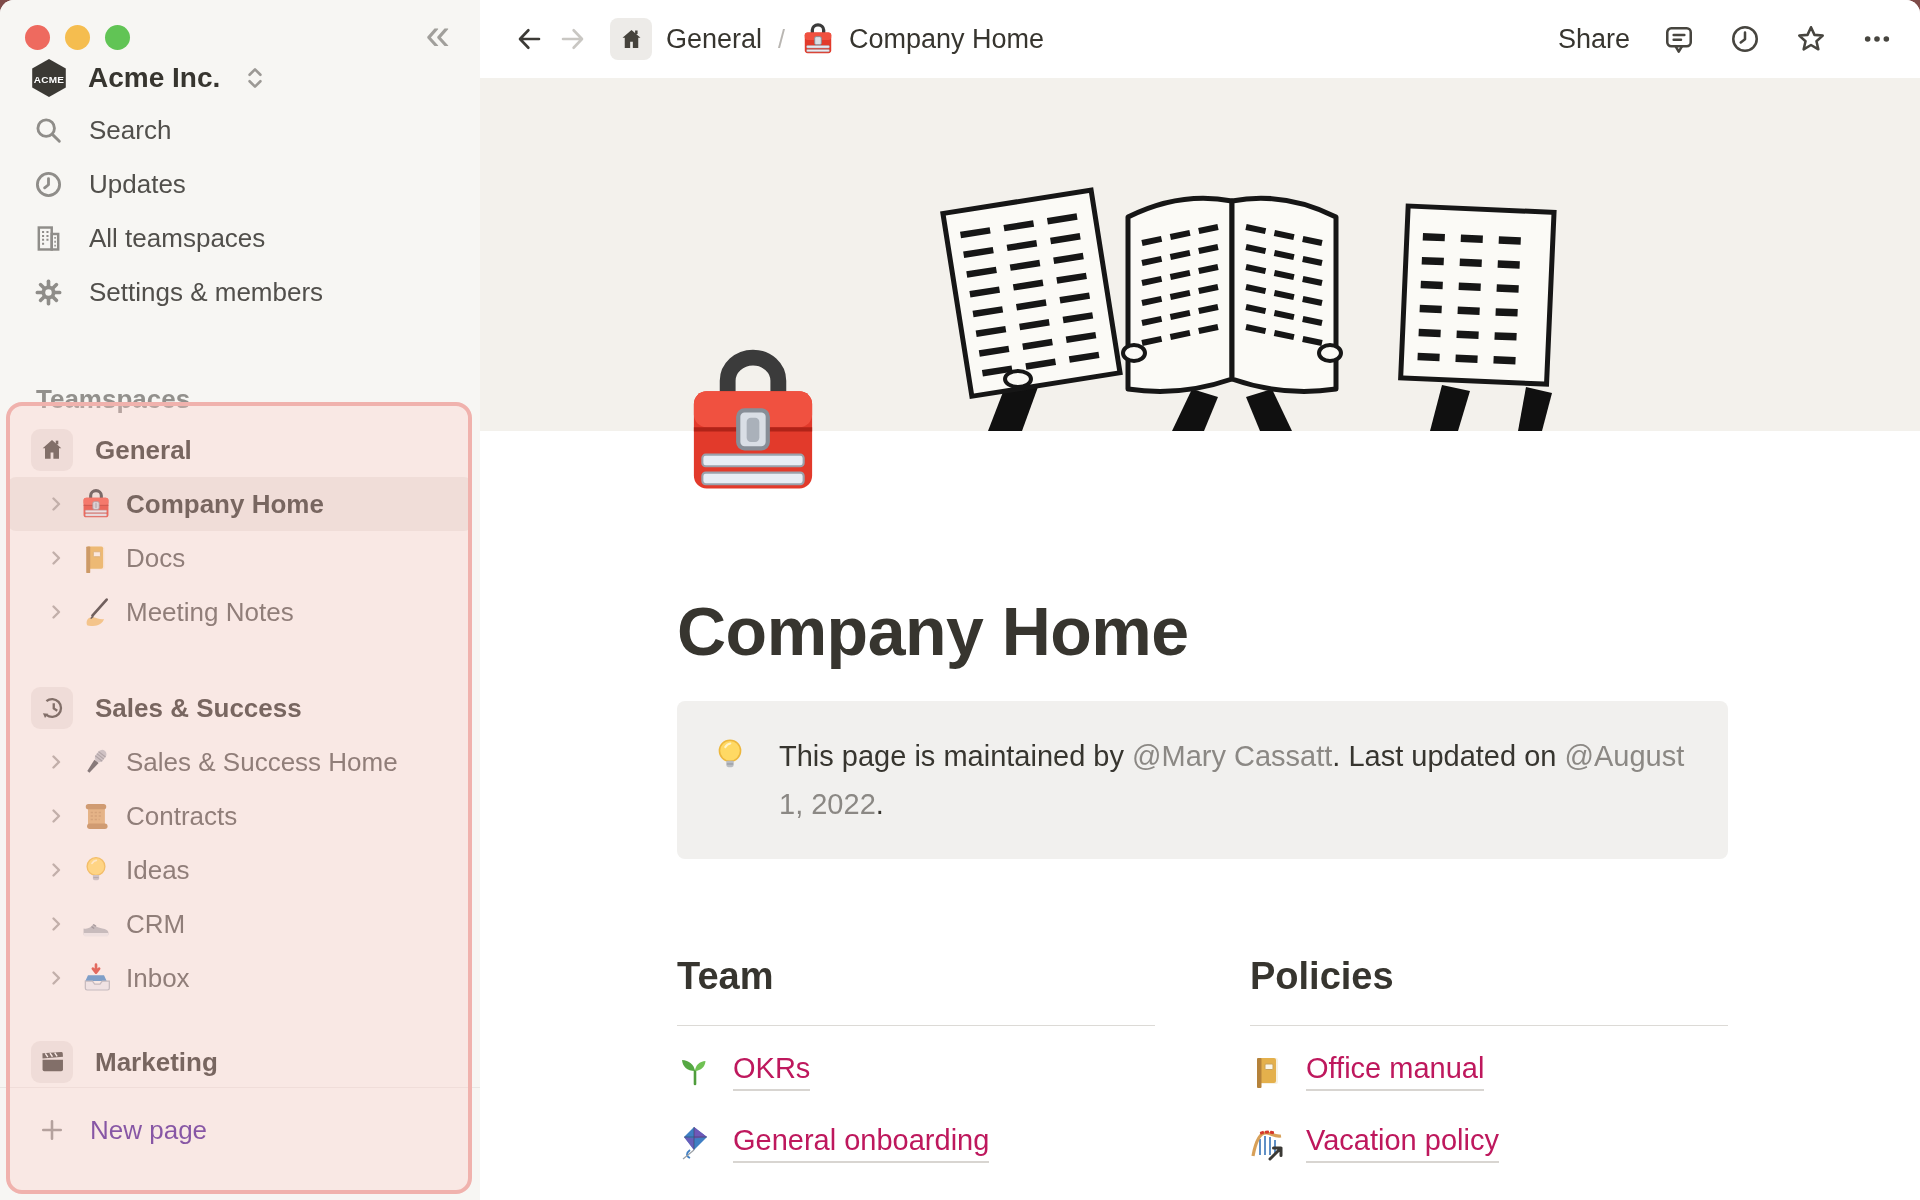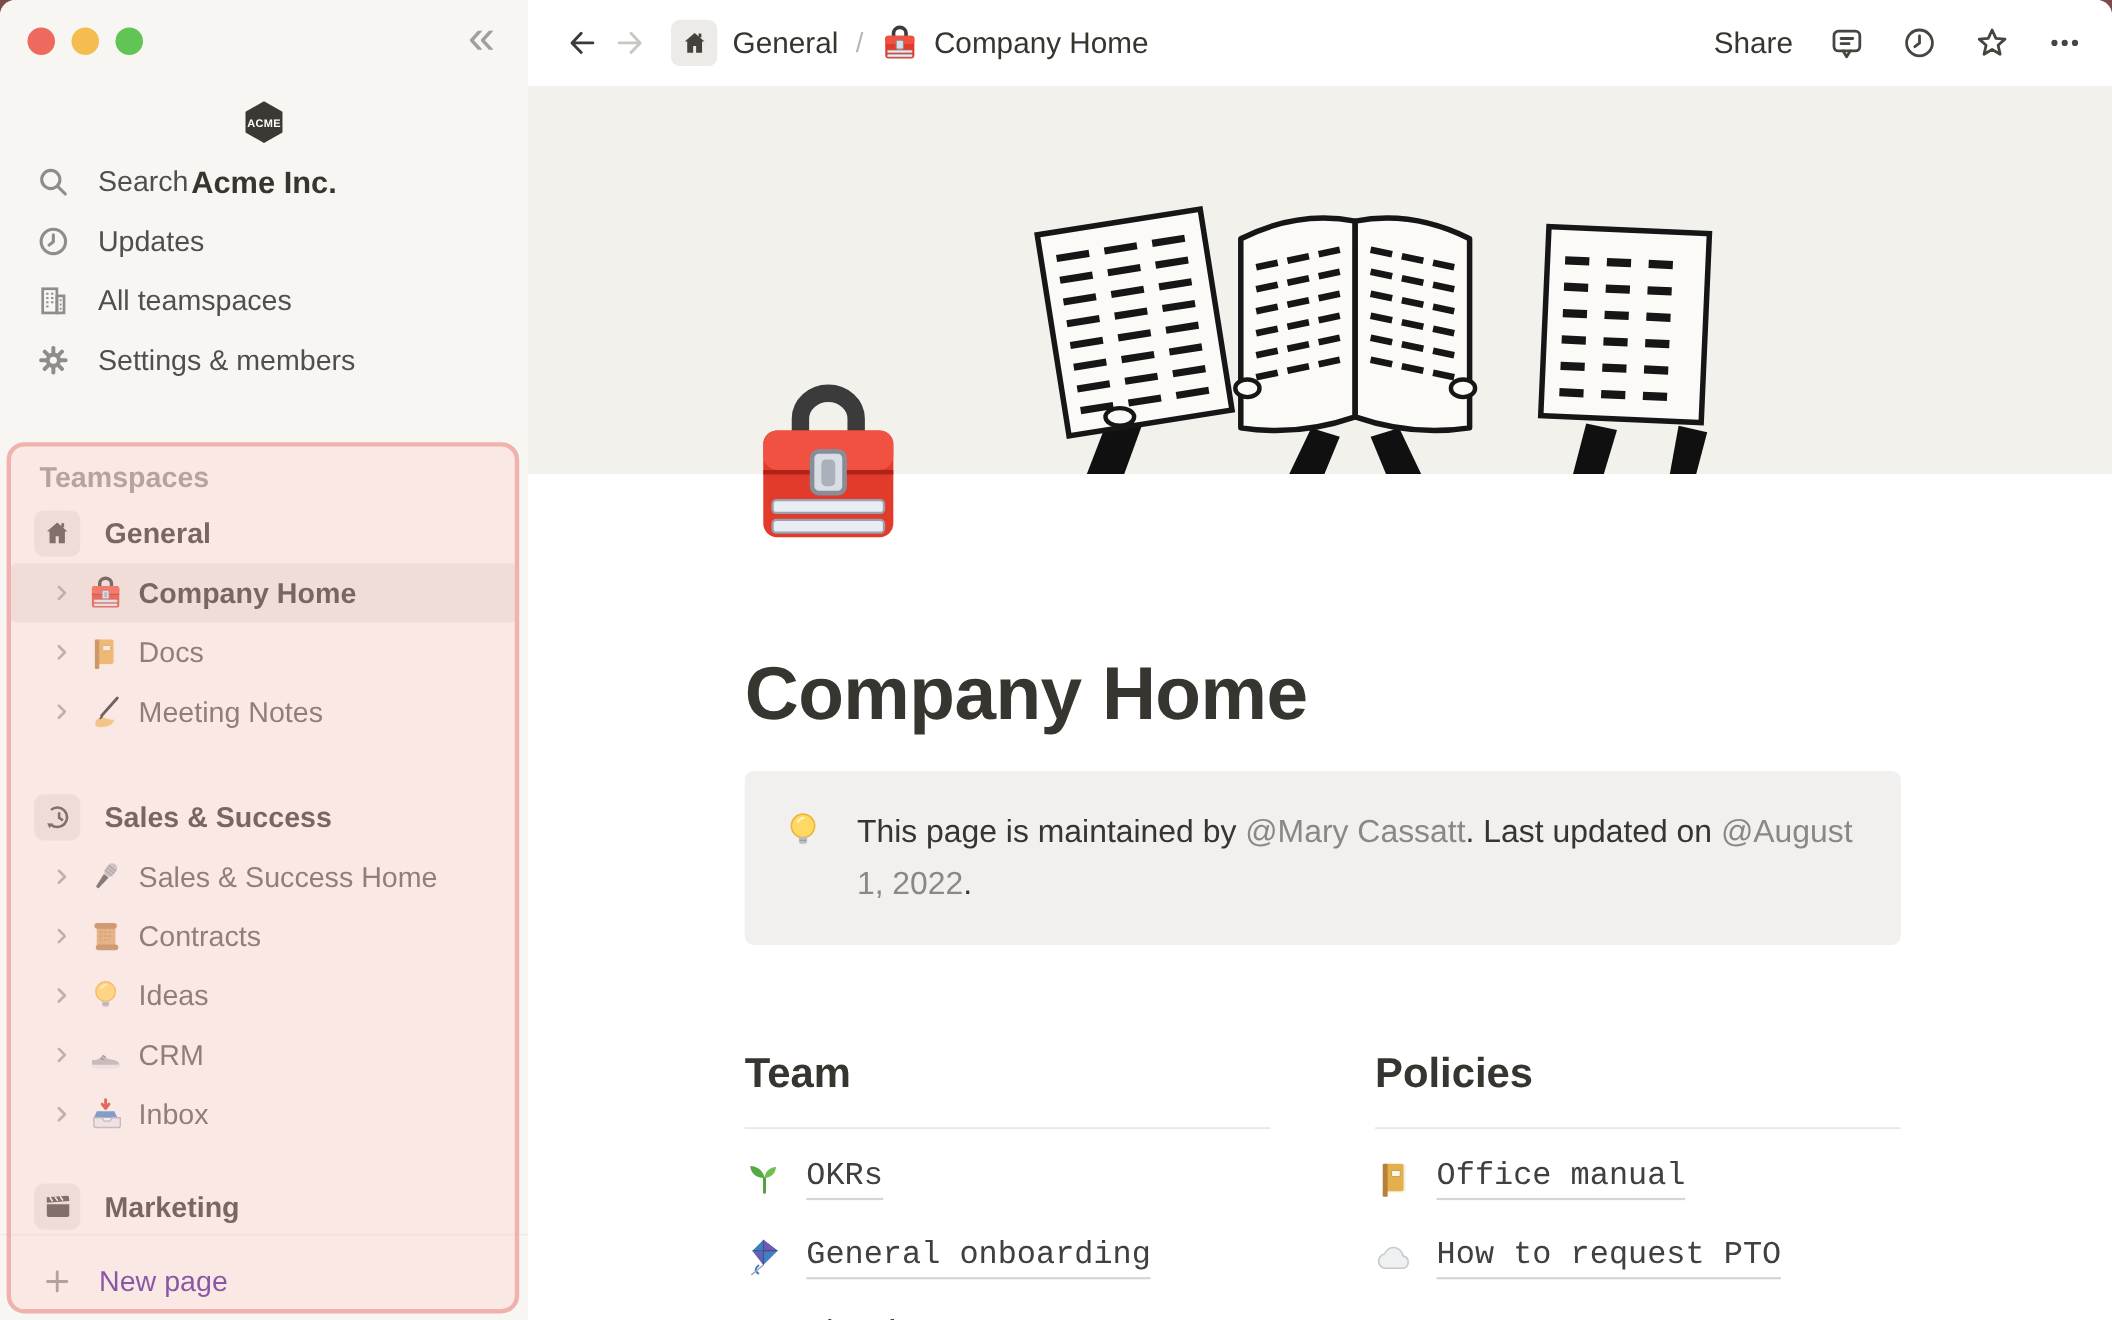--- a/index.html
+++ b/index.html
@@ -20,7 +20,7 @@
   .tl { width:25px; height:25px; border-radius:50%; }
   .tl.red{ background:#ee6a5f; } .tl.yellow{ background:#f5bd4f; } .tl.green{ background:#61c455; }
   .collapse { position:absolute; top:8px; right:30px; font-size:44px; color:#a19f9b; line-height:1.2; cursor:pointer; }
-  .workspace { margin-top:90px; padding:0 28px; display:flex; align-items:center; gap:18px; height:46px;flex-direction:column; }
+  .workspace { margin-top:55px; padding:0 28px; display:flex; align-items:center; gap:18px; height:46px; }
   .acme-logo { width:42px; height:42px; flex-shrink:0; }
   .ws-name { font-size:28px; font-weight:600; color:#37352f; }
   .updown { width:26px; height:32px; margin-left:4px; }

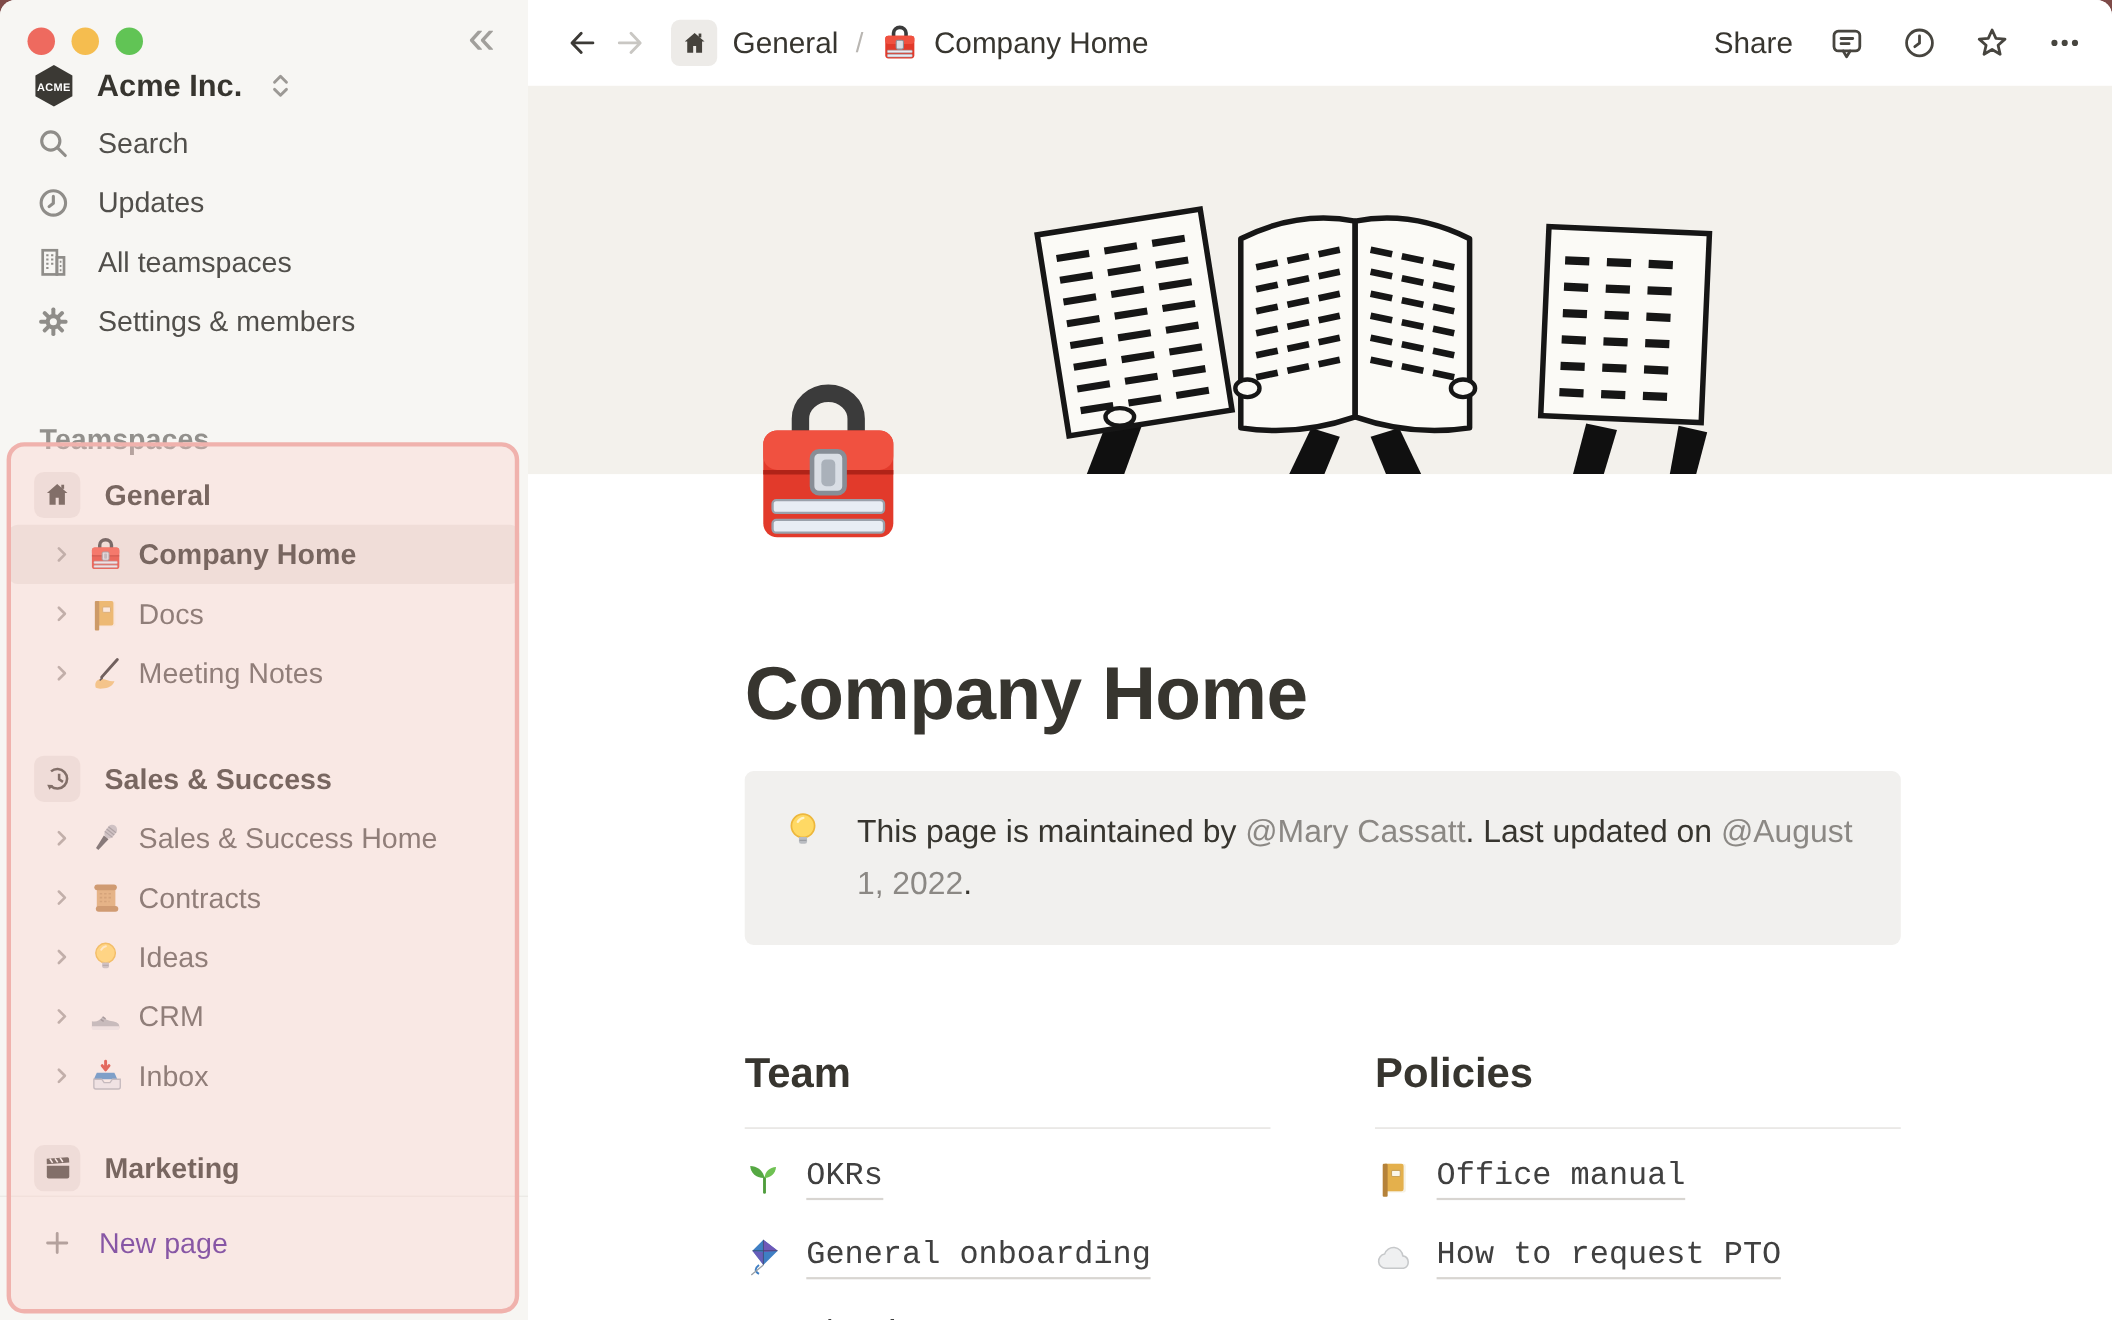--- a/index.html
+++ b/index.html
@@ -76,7 +76,7 @@
   .col-divider { height:1px; background:#dcdad6; margin-top:24px; }
   .link-row { display:flex; align-items:center; gap:20px; margin-top:18px; height:54px; cursor:pointer; }
   .link-row svg { width:36px; height:36px; flex-shrink:0; }
-  .link-label { font-size:29px; font-weight:500; color:#404040; border-bottom:2px solid #d8d5d1; padding-bottom:4px;font-family:Liberation Mono, monospace; }
+  .link-label { font-size:29px; font-weight:500; color:#be185d; border-bottom:2px solid #d8d5d1; padding-bottom:4px; }
 </style>
 </head>
 <body>

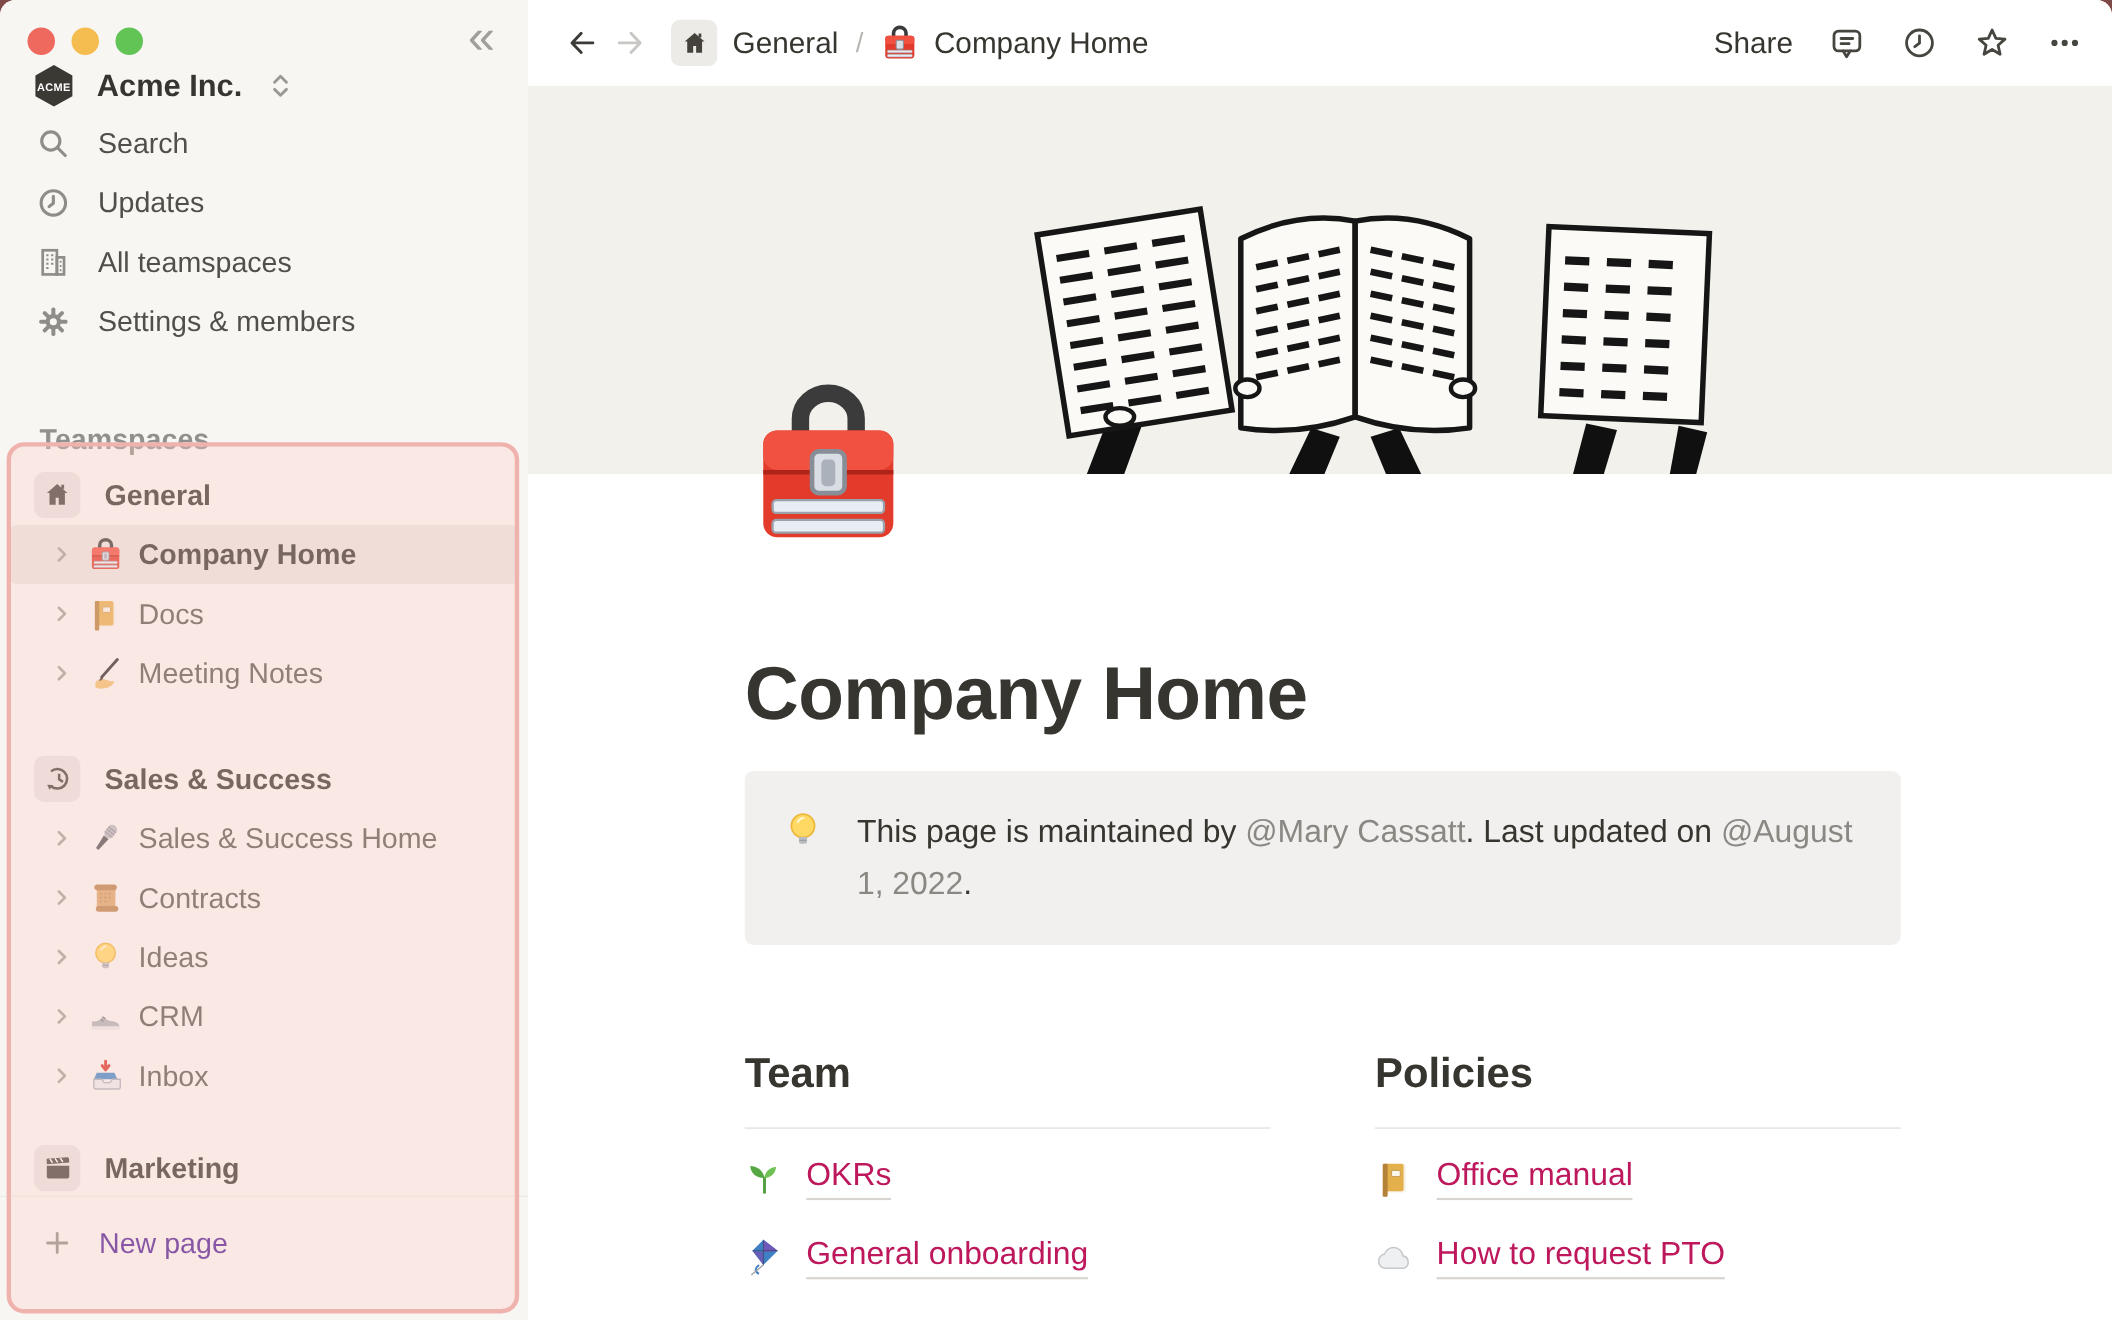--- a/index.html
+++ b/index.html
@@ -481,6 +481,19 @@
           </div>
           <div class="link-row">
             <svg viewBox="0 0 36 36">
+                <path d="M10 14v16M15 11v19M20 12v18M25 15v15" stroke="#4f84c0" stroke-width="1.8"></path>
+                <path d="M3 31C6 15 11 7 17 8c5 .8 8 4 14 3" fill="none" stroke="#d8a058" stroke-width="3.2"></path>
+                <g fill="#d63a2c">
+                  <rect x="10" y="6.2" width="4" height="3" rx="0.8" transform="rotate(-18 12 7.7)"></rect>
+                  <rect x="15" y="5.6" width="4" height="3" rx="0.8" transform="rotate(-6 17 7)"></rect>
+                  <rect x="20" y="6" width="4" height="3" rx="0.8" transform="rotate(8 22 7.5)"></rect>
+                </g>
+                <path d="M20 34l11-11m0 0h-7.5m7.5 0v7.5" fill="none" stroke="#3b3935" stroke-width="3" stroke-linecap="round" stroke-linejoin="round"></path>
+              </svg>
+            <span class="link-label">Vacation policy</span>
+          </div>
+          <div class="link-row">
+            <svg viewBox="0 0 36 36">
                 <path d="M9.5 28a6.5 6.5 0 0 1-.8-12.9 8.5 8.5 0 0 1 16.6 1.6A5.8 5.8 0 0 1 26 28z" fill="#eff0f1" stroke="#c6c8ca" stroke-width="1.4"></path>
               </svg>
             <span class="link-label">How to request PTO</span>

